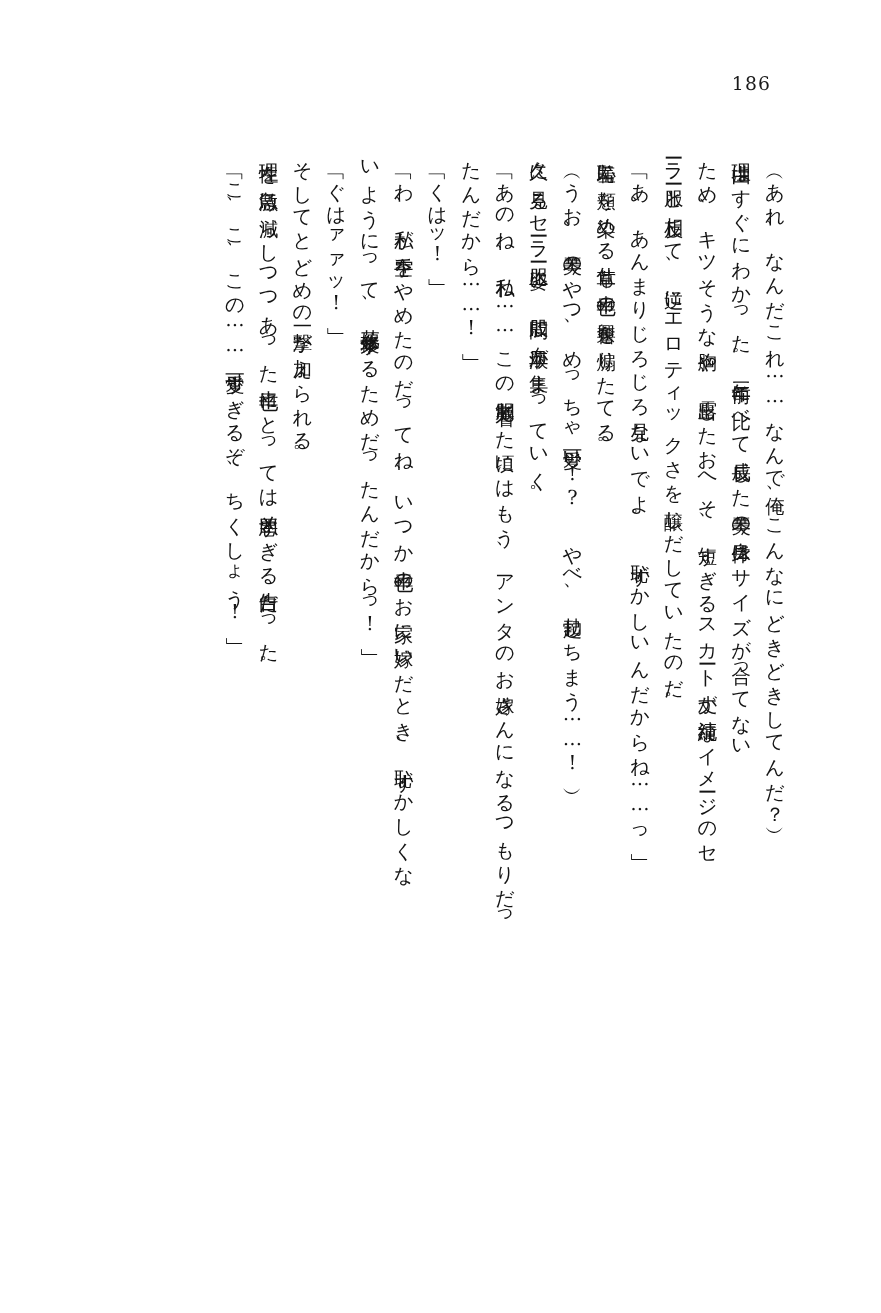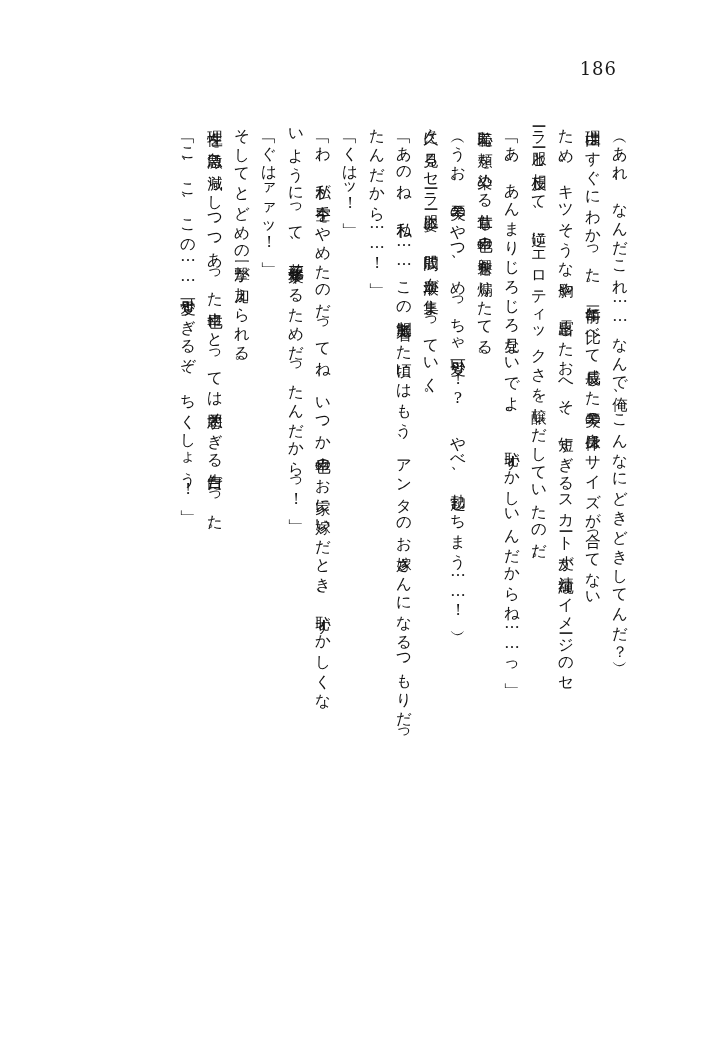--- a/index.html
+++ b/index.html
@@ -20,7 +20,7 @@
     position: absolute;
     top: 58px;
     right: 88px;
-    font-size: 18px;
+    font-size: 15px;
     letter-spacing: 1px;
     color: #1a1a1a;
     font-family: "DejaVu Serif", "Liberation Serif", serif;

